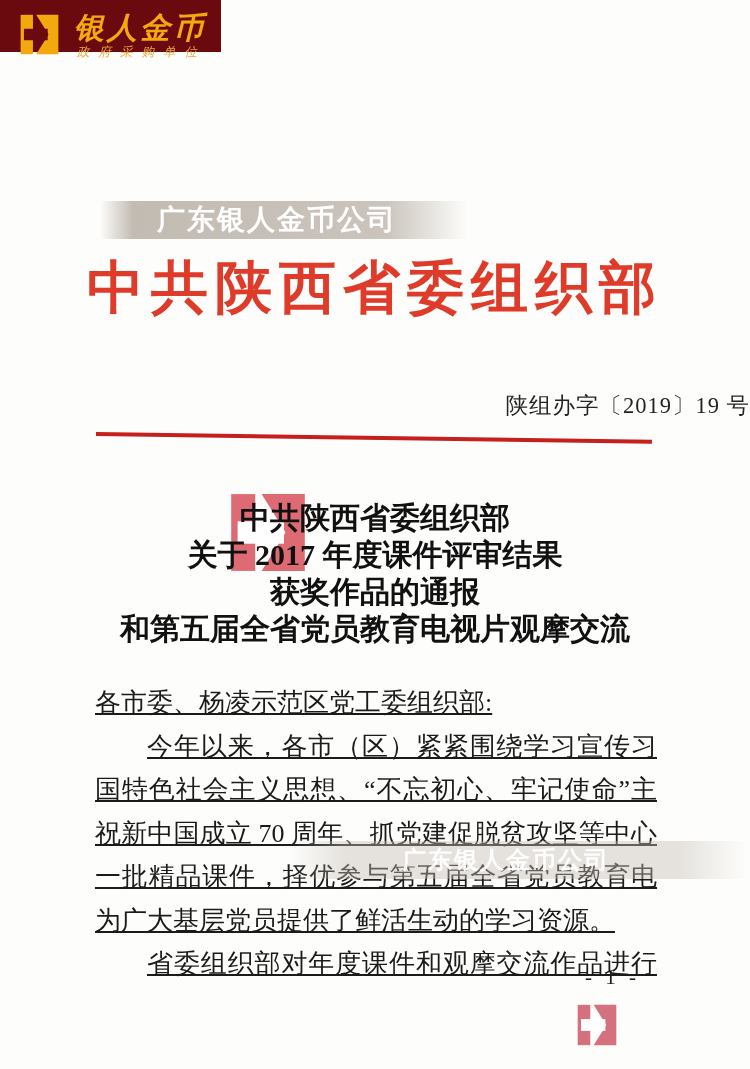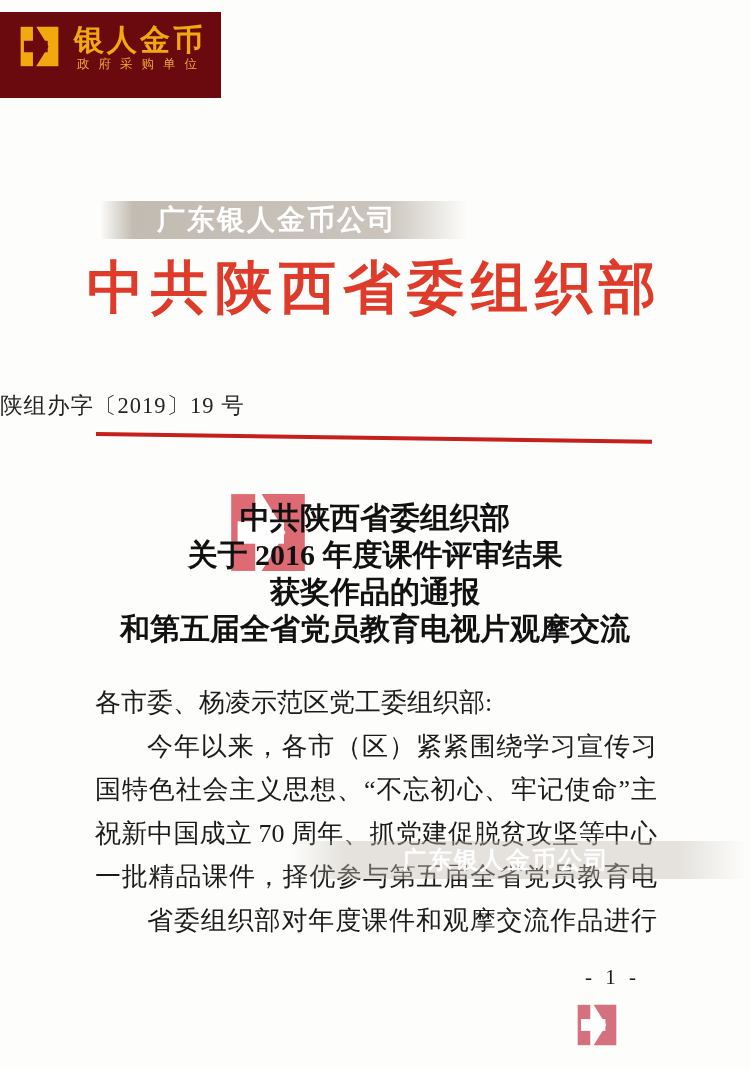--- a/index.html
+++ b/index.html
@@ -9,7 +9,7 @@
     font-family:"Liberation Serif","DejaVu Serif",serif;color:#1b1b1b;
   }
   
-  .brand-bar{position:absolute;left:0;top:12px;width:221px;height:86px;background:#6b0a0e;}
+  .brand-bar{position:absolute;left:0;top:0;width:221px;height:52px;background:#6b0a0e;font-style:italic;}
   .brand-logo{position:absolute;left:19px;top:11px;}
   .brand-name{
     position:absolute;left:74px;top:8px;font-family:"Liberation Sans","DejaVu Sans",sans-serif;

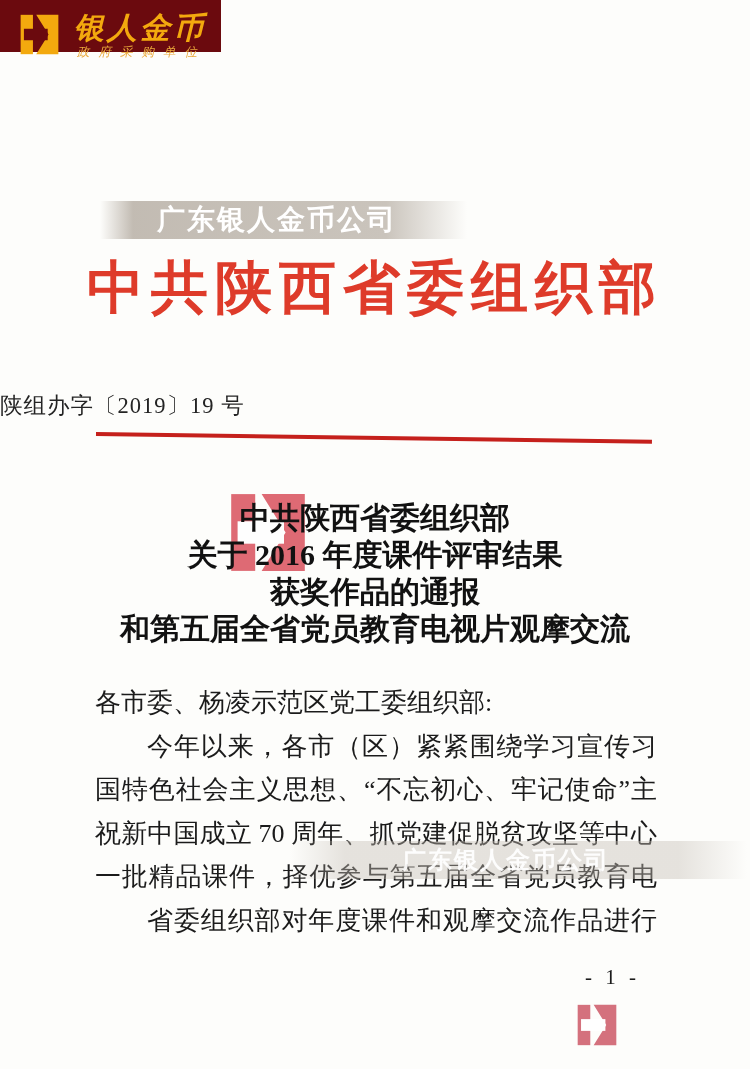--- a/index.html
+++ b/index.html
@@ -38,7 +38,7 @@
     font-size:57px;font-weight:bold;color:#de3b2a;letter-spacing:7px;white-space:nowrap;z-index:1;
   }
   .doc-number{
-    position:absolute;left:0;top:390px;width:750px;text-align:left;
+    position:absolute;left:0;top:390px;width:750px;text-align:right;
     font-size:22.5px;color:#242424;letter-spacing:1px;z-index:1;
   }
   .red-rule{

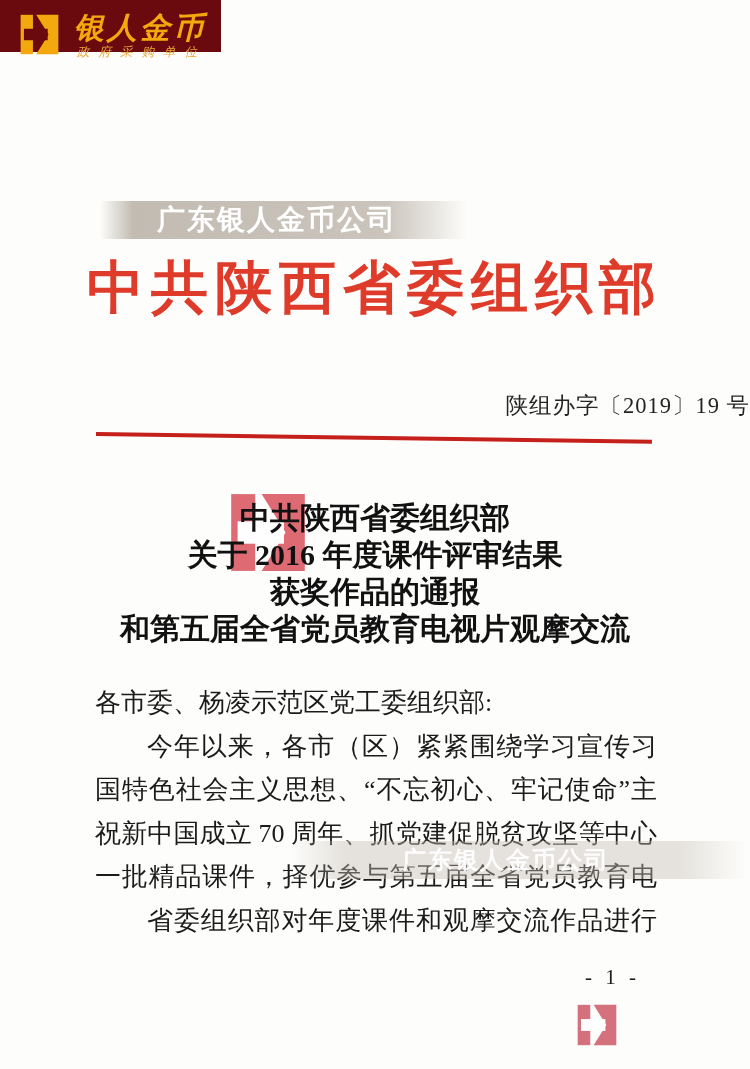--- a/index.html
+++ b/index.html
@@ -98,7 +98,7 @@
 
   <div class="notice-title">
     <div>中共陕西省委组织部</div>
-    <div>关于 2016 年度课件评审结果</div>
+    <div>关于 2017 年度课件评审结果</div>
     <div>获奖作品的通报</div>
     <div>和第五届全省党员教育电视片观摩交流</div>
   </div>

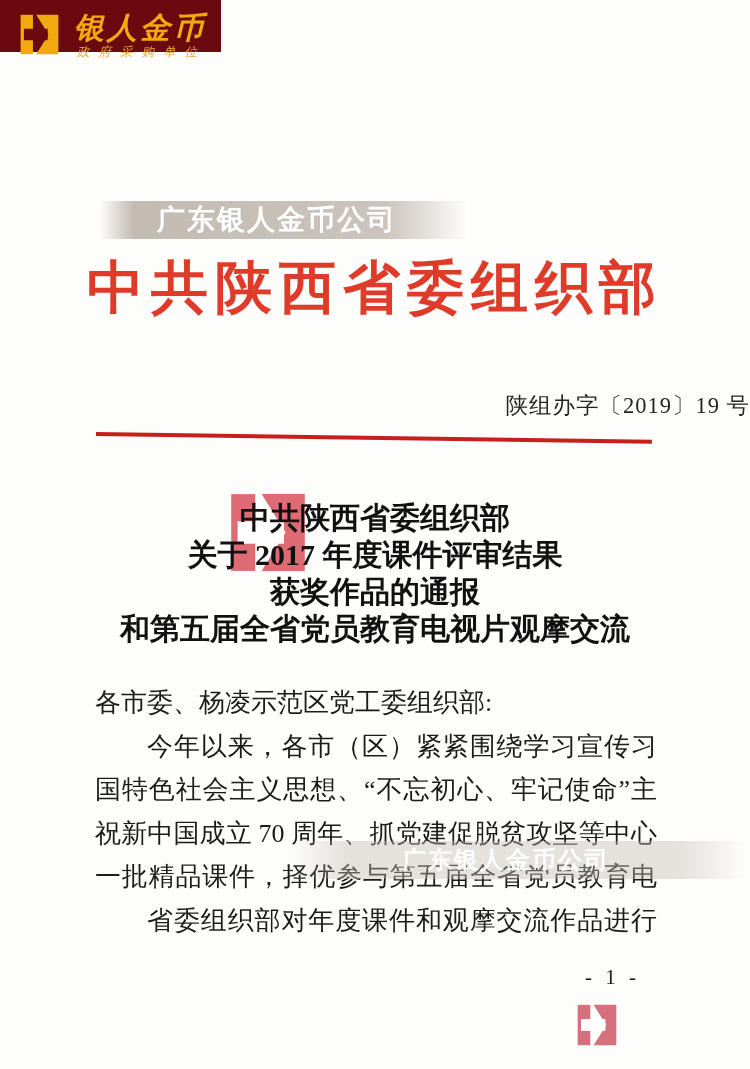--- a/index.html
+++ b/index.html
@@ -54,7 +54,7 @@
   }
   .notice-title div{white-space:nowrap;}
   
-  .body-text{position:absolute;left:95px;top:681px;width:562px;font-size:26px;z-index:1;}
+  .body-text{position:absolute;left:95px;top:681px;width:562px;font-size:26px;z-index:1;text-decoration:underline;}
   .body-text .line{height:43.5px;line-height:43.5px;white-space:nowrap;}
   .body-text .fill{white-space:normal;text-align:justify;text-align-last:justify;overflow:hidden;}
   .body-text .indent{text-indent:2em;}

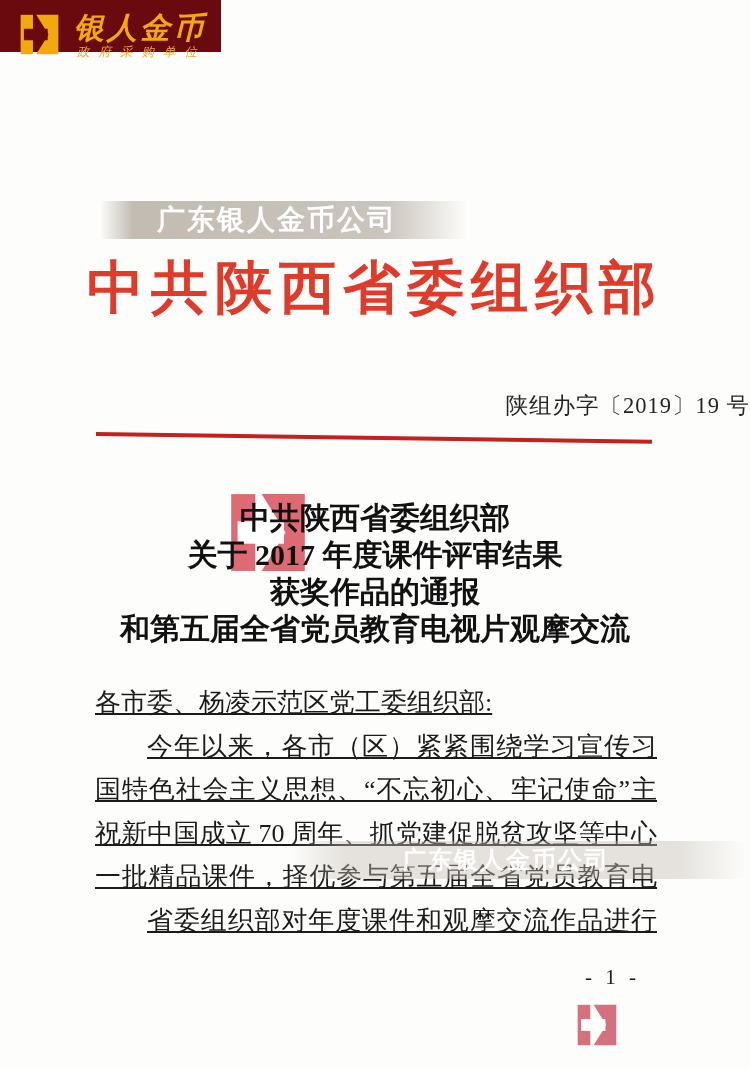--- a/index.html
+++ b/index.html
@@ -109,6 +109,7 @@
     <div class="line fill">国特色社会主义思想、“不忘初心、牢记使命”主题教育、庆</div>
     <div class="line fill">祝新中国成立 70 周年、抓党建促脱贫攻坚等中心工作，制作了</div>
     <div class="line fill">一批精品课件，择优参与第五届全省党员教育电视片观摩交流，</div>
+    <div class="line">为广大基层党员提供了鲜活生动的学习资源。</div>
     <div class="line indent fill">省委组织部对年度课件和观摩交流作品进行了评审。评选</div>
   </div>
 

